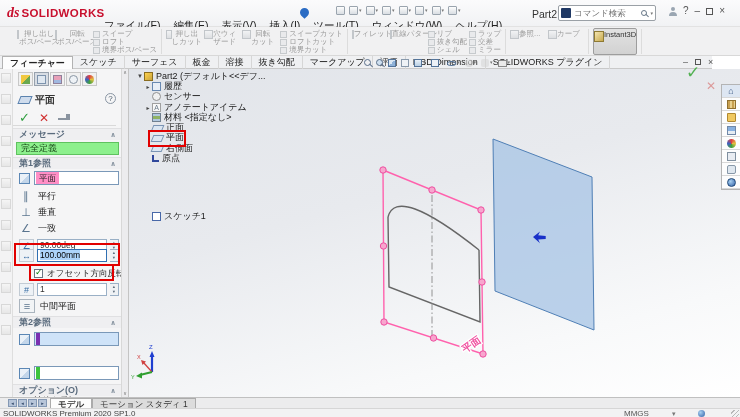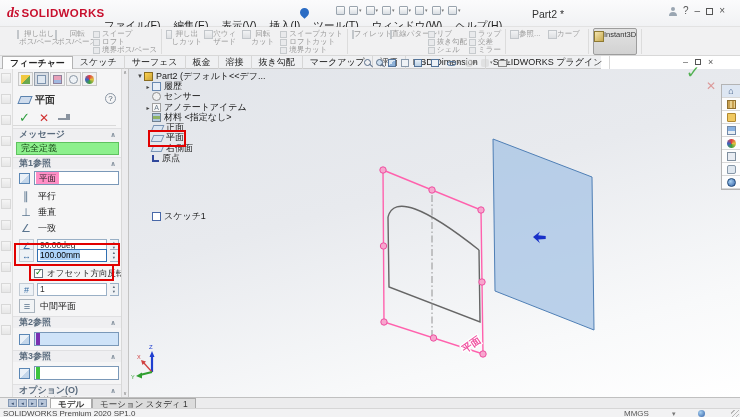--- a/index.html
+++ b/index.html
@@ -237,6 +237,12 @@
         </span>
       </div>
     <div id="doc-title" class="abs">Part2 *</div>
+    <div id="searchbox" class="abs">
+      <span id="search-scope"></span>
+      <input id="search-input" placeholder="コマンド検索" style="">
+      <span class="mag"></span>
+      <span class="qcaret">▾</span>
+    </div>
     <div id="winctrl" class="abs">
       <span class="user-ic"></span>
       <span class="wc">?</span>

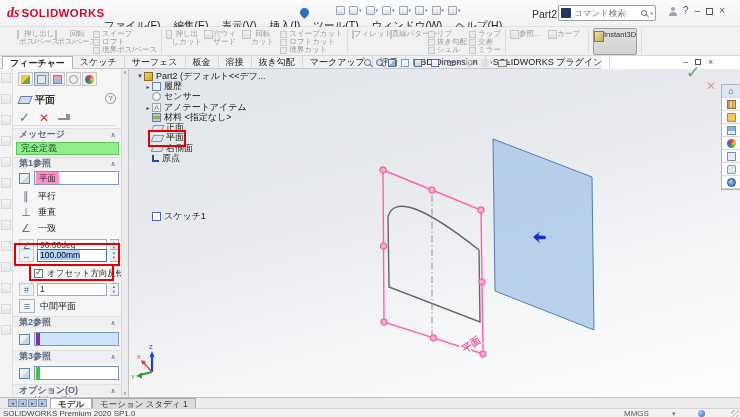--- a/index.html
+++ b/index.html
@@ -47,7 +47,7 @@
 .rb-big.pressed .rbline{color:#333}
 .rb-big.pressed .rbicon{background:linear-gradient(135deg,#f5e6b0,#c7a94e);border-color:#8e7a33;width:11px;height:11px}
 
-#tabband{left:0;top:56px;width:601px;height:13px;background:#eff0f2;border-bottom:1px solid #c9c9c9}
+#tabband{left:0;top:56px;width:712px;height:13px;background:#eff0f2;border-bottom:1px solid #c9c9c9}
 #cmdtabs{display:flex;height:13px;align-items:stretch;padding-left:2px}
 .ctab{font-size:9px;line-height:12px;padding:0 7px;color:#222;border-right:1px solid #d6d6d6;white-space:nowrap}
 .ctab.active{background:#fdfdfd;border:1px solid #b2b2b2;border-bottom:none;font-weight:bold}

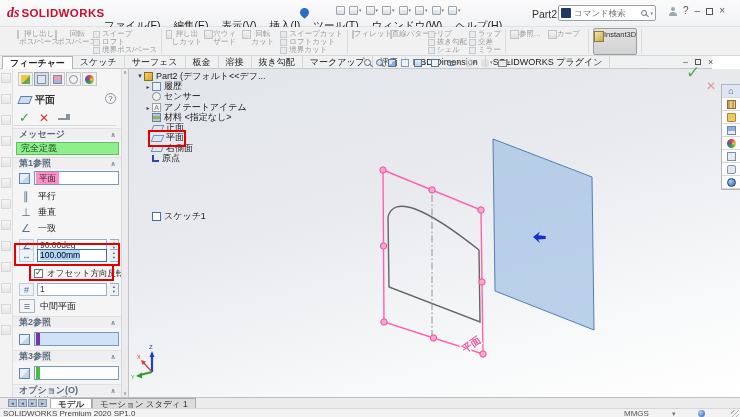--- a/index.html
+++ b/index.html
@@ -690,10 +690,6 @@
         <span class="indbar" style="background:#7a30b0"></span>
       </span>
     </div>
-    <div id="pref3hdr" class="prow phdr">
-      <span>第3参照</span>
-      <span class="chev">∧</span>
-    </div>
     <div id="psel3" class="prow">
       <span class="cube-ic"></span>
       <span class="selbox">

